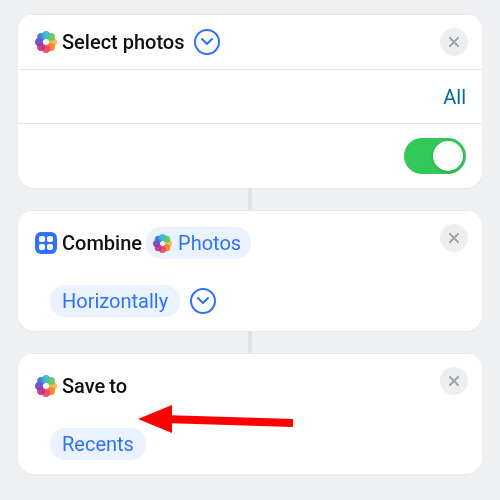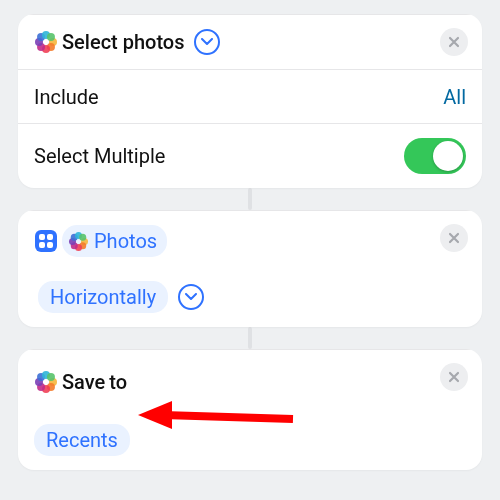--- a/index.html
+++ b/index.html
@@ -140,7 +140,6 @@
     </span>
   </div>
   <div class="row">
-    <span class="label bold">Include</span>
     <span class="grow"></span>
     <span class="val-link">All</span>
   </div>

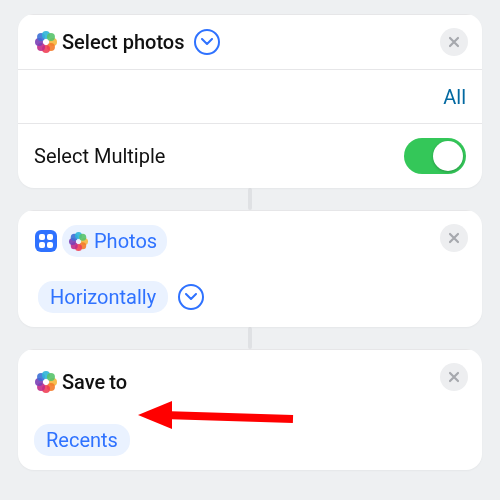--- a/index.html
+++ b/index.html
@@ -144,7 +144,6 @@
     <span class="val-link">All</span>
   </div>
   <div class="row">
-    <span class="label bold">Select Multiple</span>
     <span class="grow"></span>
     <span class="toggle">
         <span class="knob"></span>

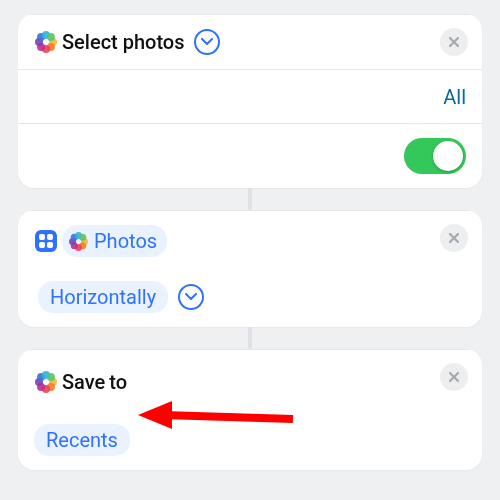--- a/index.html
+++ b/index.html
@@ -168,6 +168,7 @@
           <i></i>
         </span>
     </span>
+    <span class="label">Combine</span>
     <span class="token">
       <span class="icon sm">
           <span class="photos-flower sm" id="pf2">

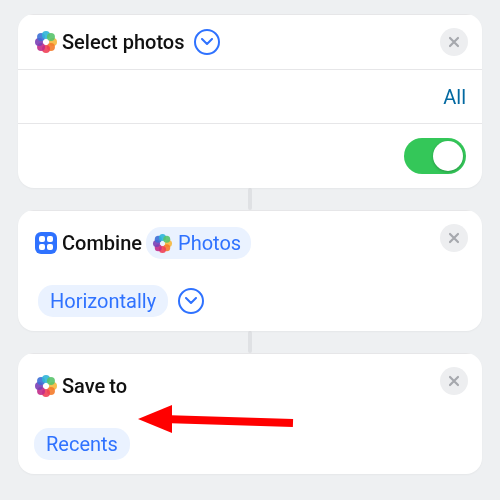--- a/index.html
+++ b/index.html
@@ -185,7 +185,7 @@
       <span>Photos</span>
     </span>
     <span style="flex-basis:100%; height:0;"></span>
-    <span class="token plain" style="margin-left:4px;">
+    <span class="token plain" style="margin-left:16px;">
       <span>Horizontally</span>
     </span>
     <span class="chev-circle">

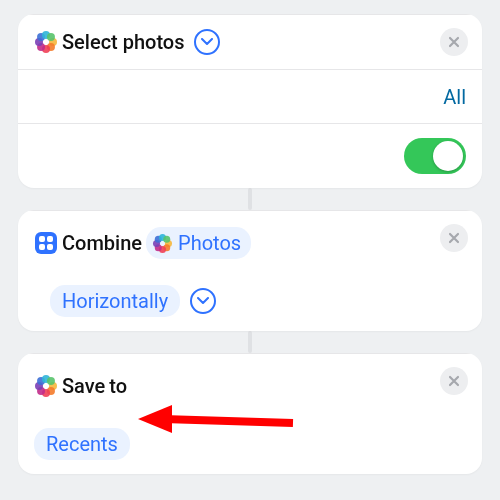--- a/index.html
+++ b/index.html
@@ -220,7 +220,7 @@
     <span class="label">Save</span>
     <span class="label">to</span>
     <span style="flex-basis:100%; height:0;"></span>
-    <span class="token plain" style="margin-left:0px;">
+    <span class="token plain" style="margin-left:16px;">
       <span>Recents</span>
     </span>
   </div>

